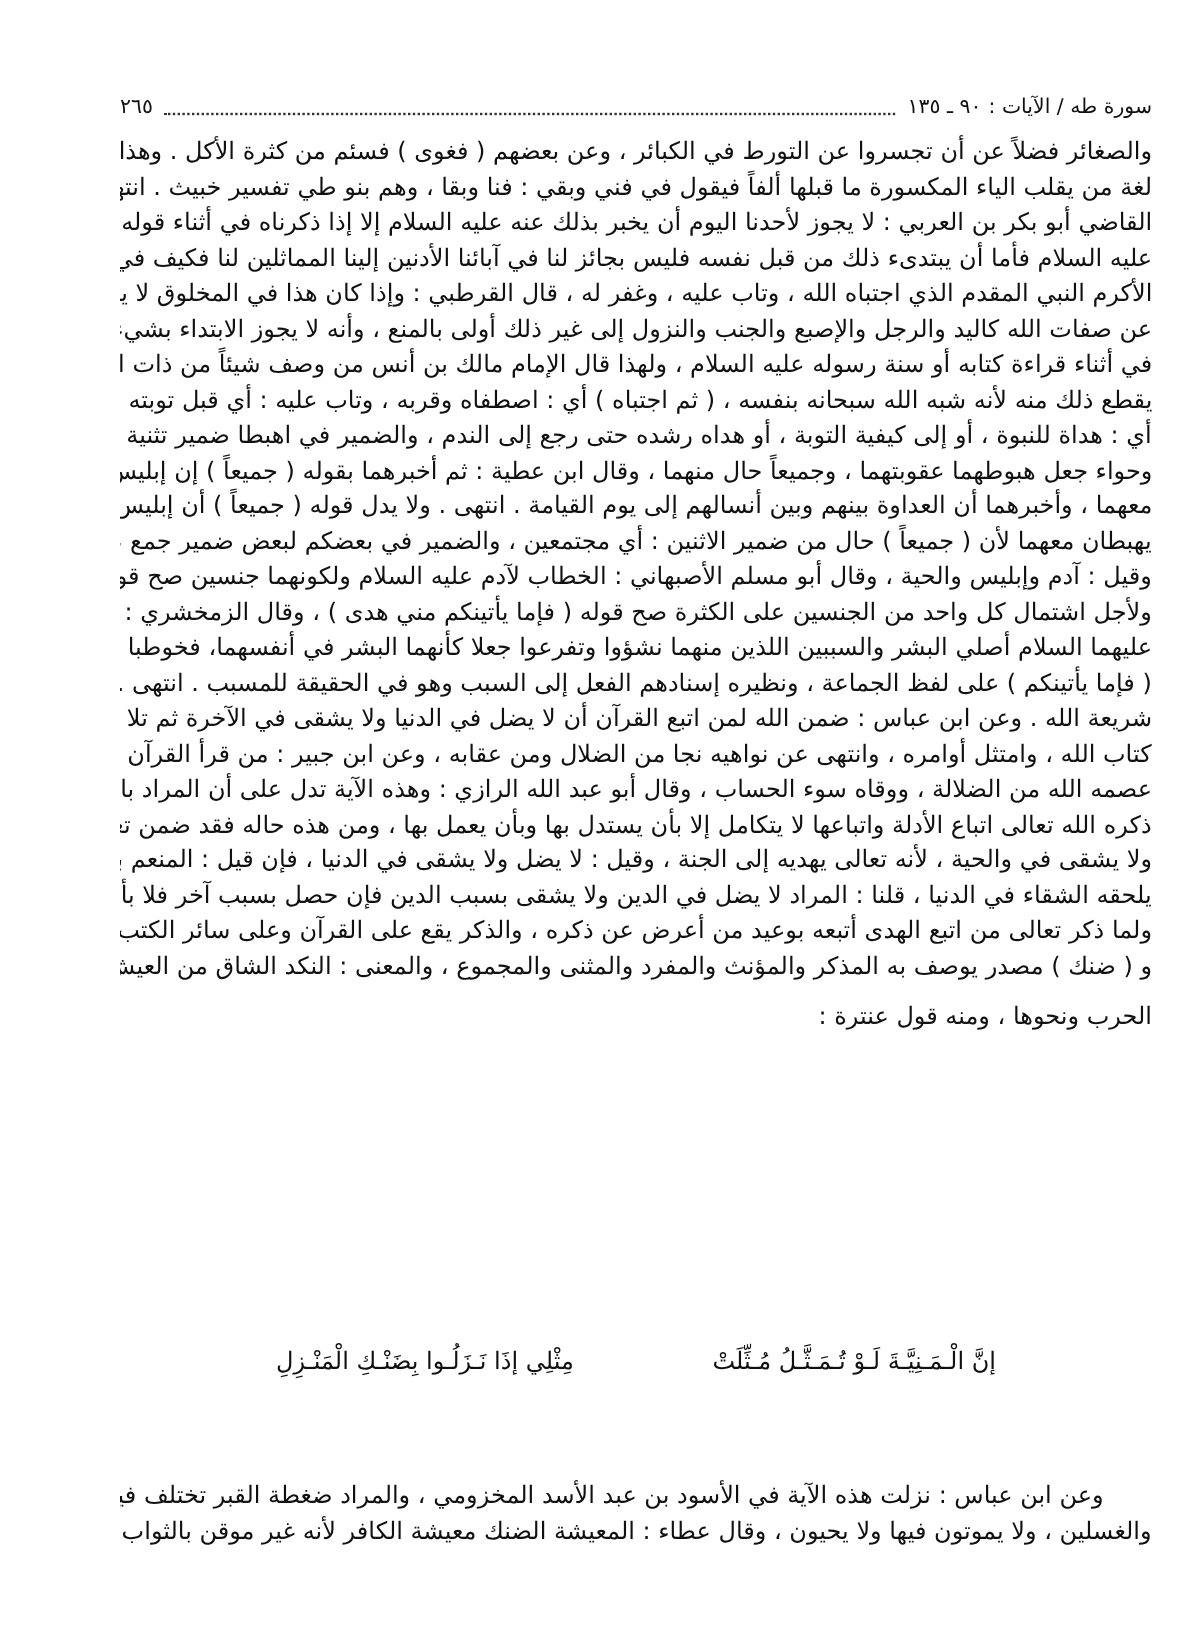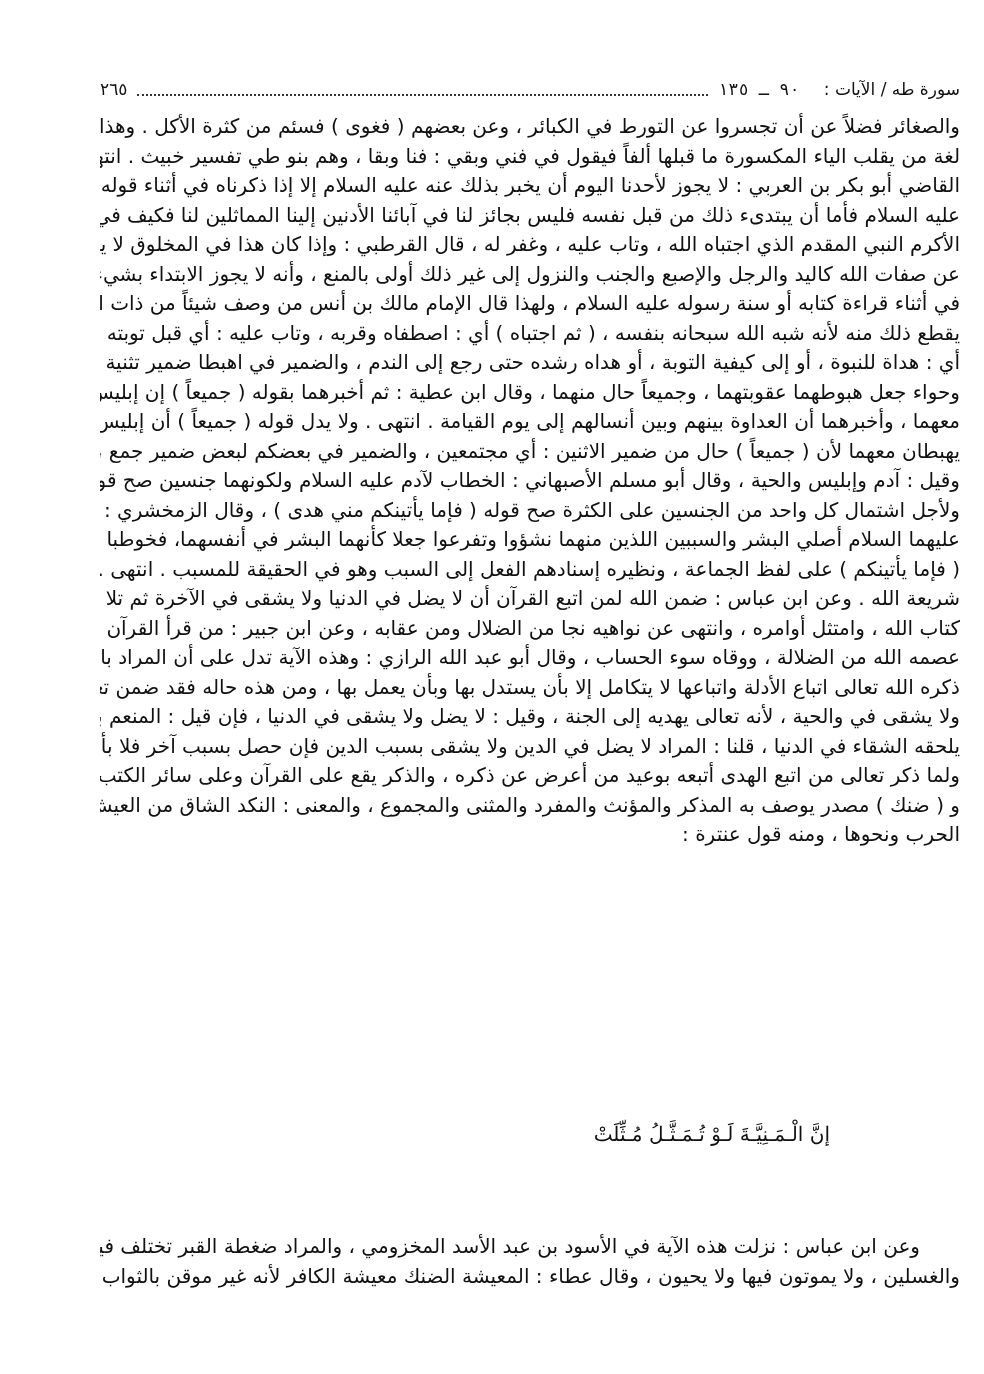--- a/index.html
+++ b/index.html
@@ -39,8 +39,7 @@
     }
     .header .ayat-range {
       white-space: nowrap;
-      margin-right: 24px;
-      font-family: Liberation Mono, monospace;
+      margin-right: 6px;
     }
     .header .leader {
       flex: 1;

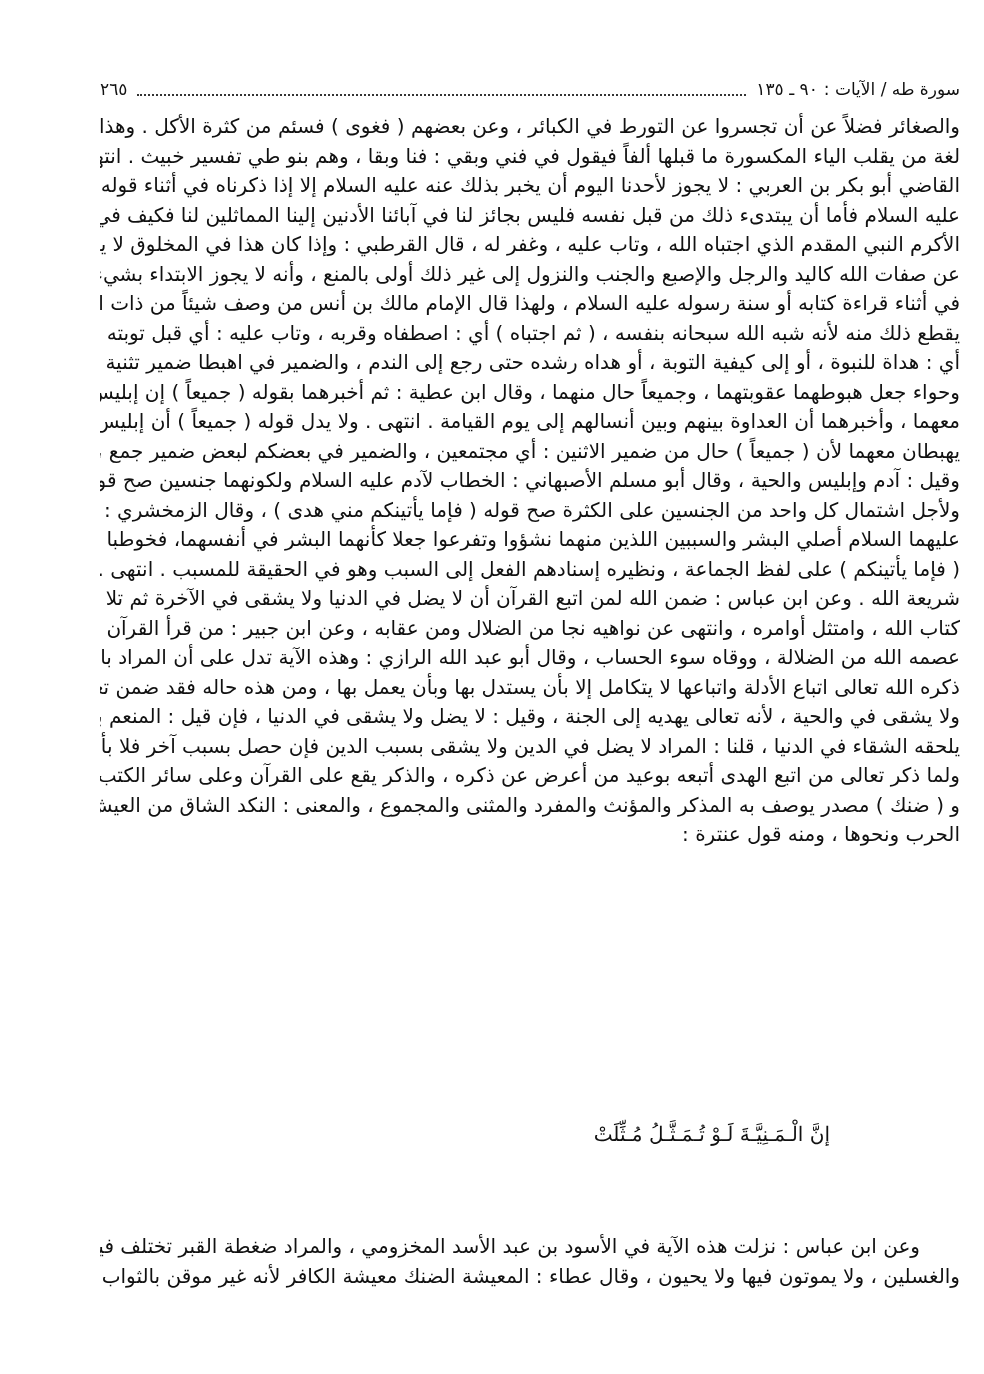--- a/index.html
+++ b/index.html
@@ -69,6 +69,7 @@
     }
     .line.last {
       text-align-last: right;
+      margin-top: 12px;
     }
     .line.indent {
       padding-right: 40px;

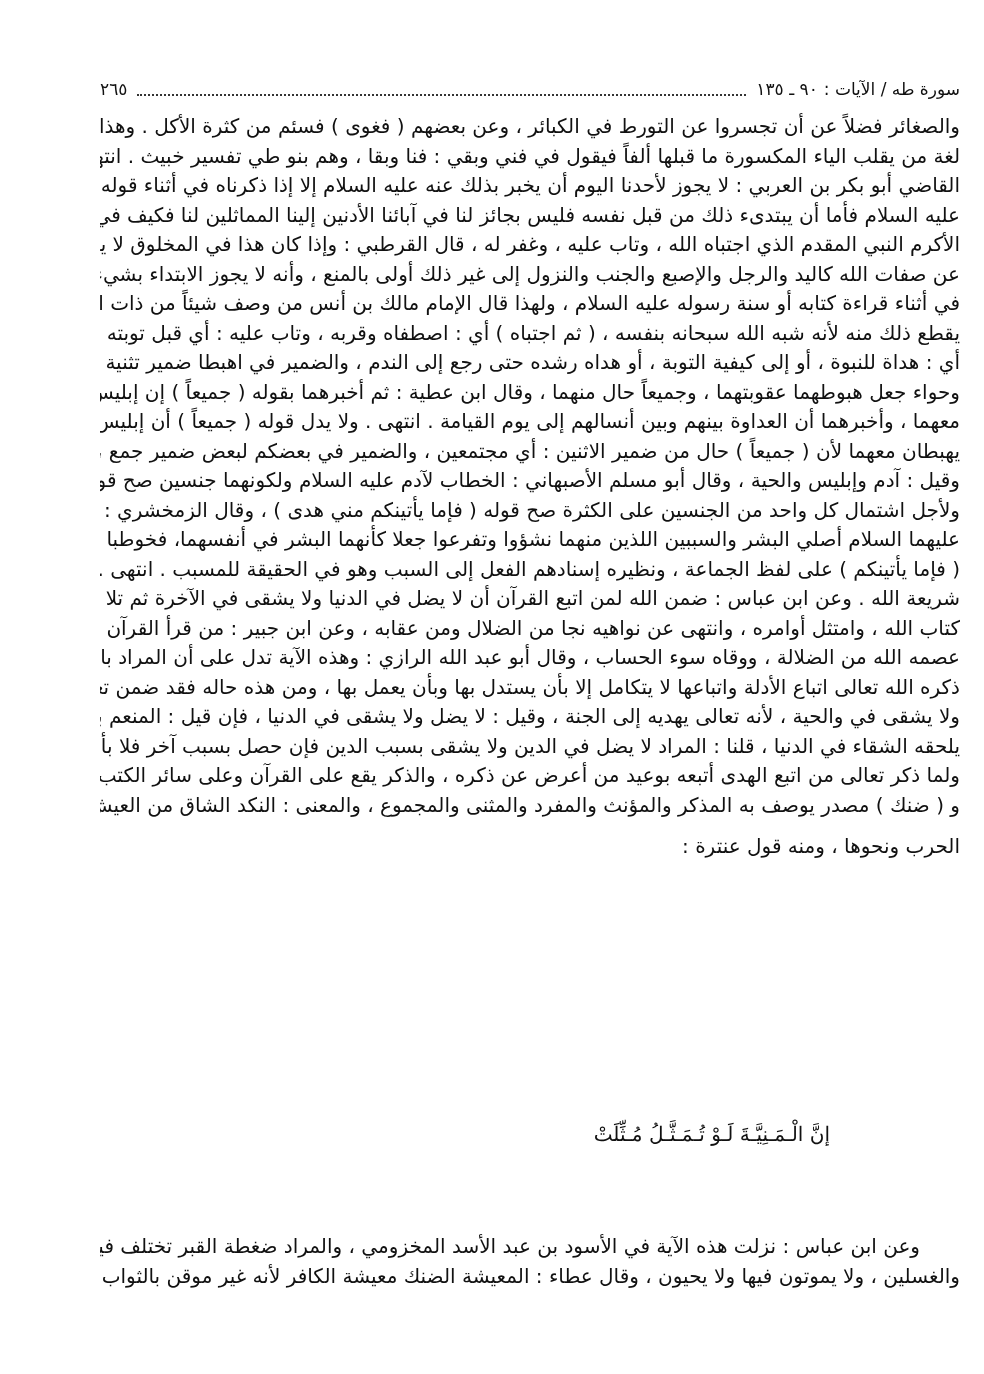--- a/index.html
+++ b/index.html
@@ -139,6 +139,7 @@
 
   <div class="verse">
     <span class="hemistich">إنَّ الْـمَـنِيَّـةَ لَـوْ تُـمَـثَّـلُ مُـثِّلَتْ</span>
+    <span class="hemistich">مِثْلِي إذَا نَـزَلُـوا بِضَنْـكِ الْمَنْـزِلِ</span>
   </div>
 
   <div class="body-text-2">

